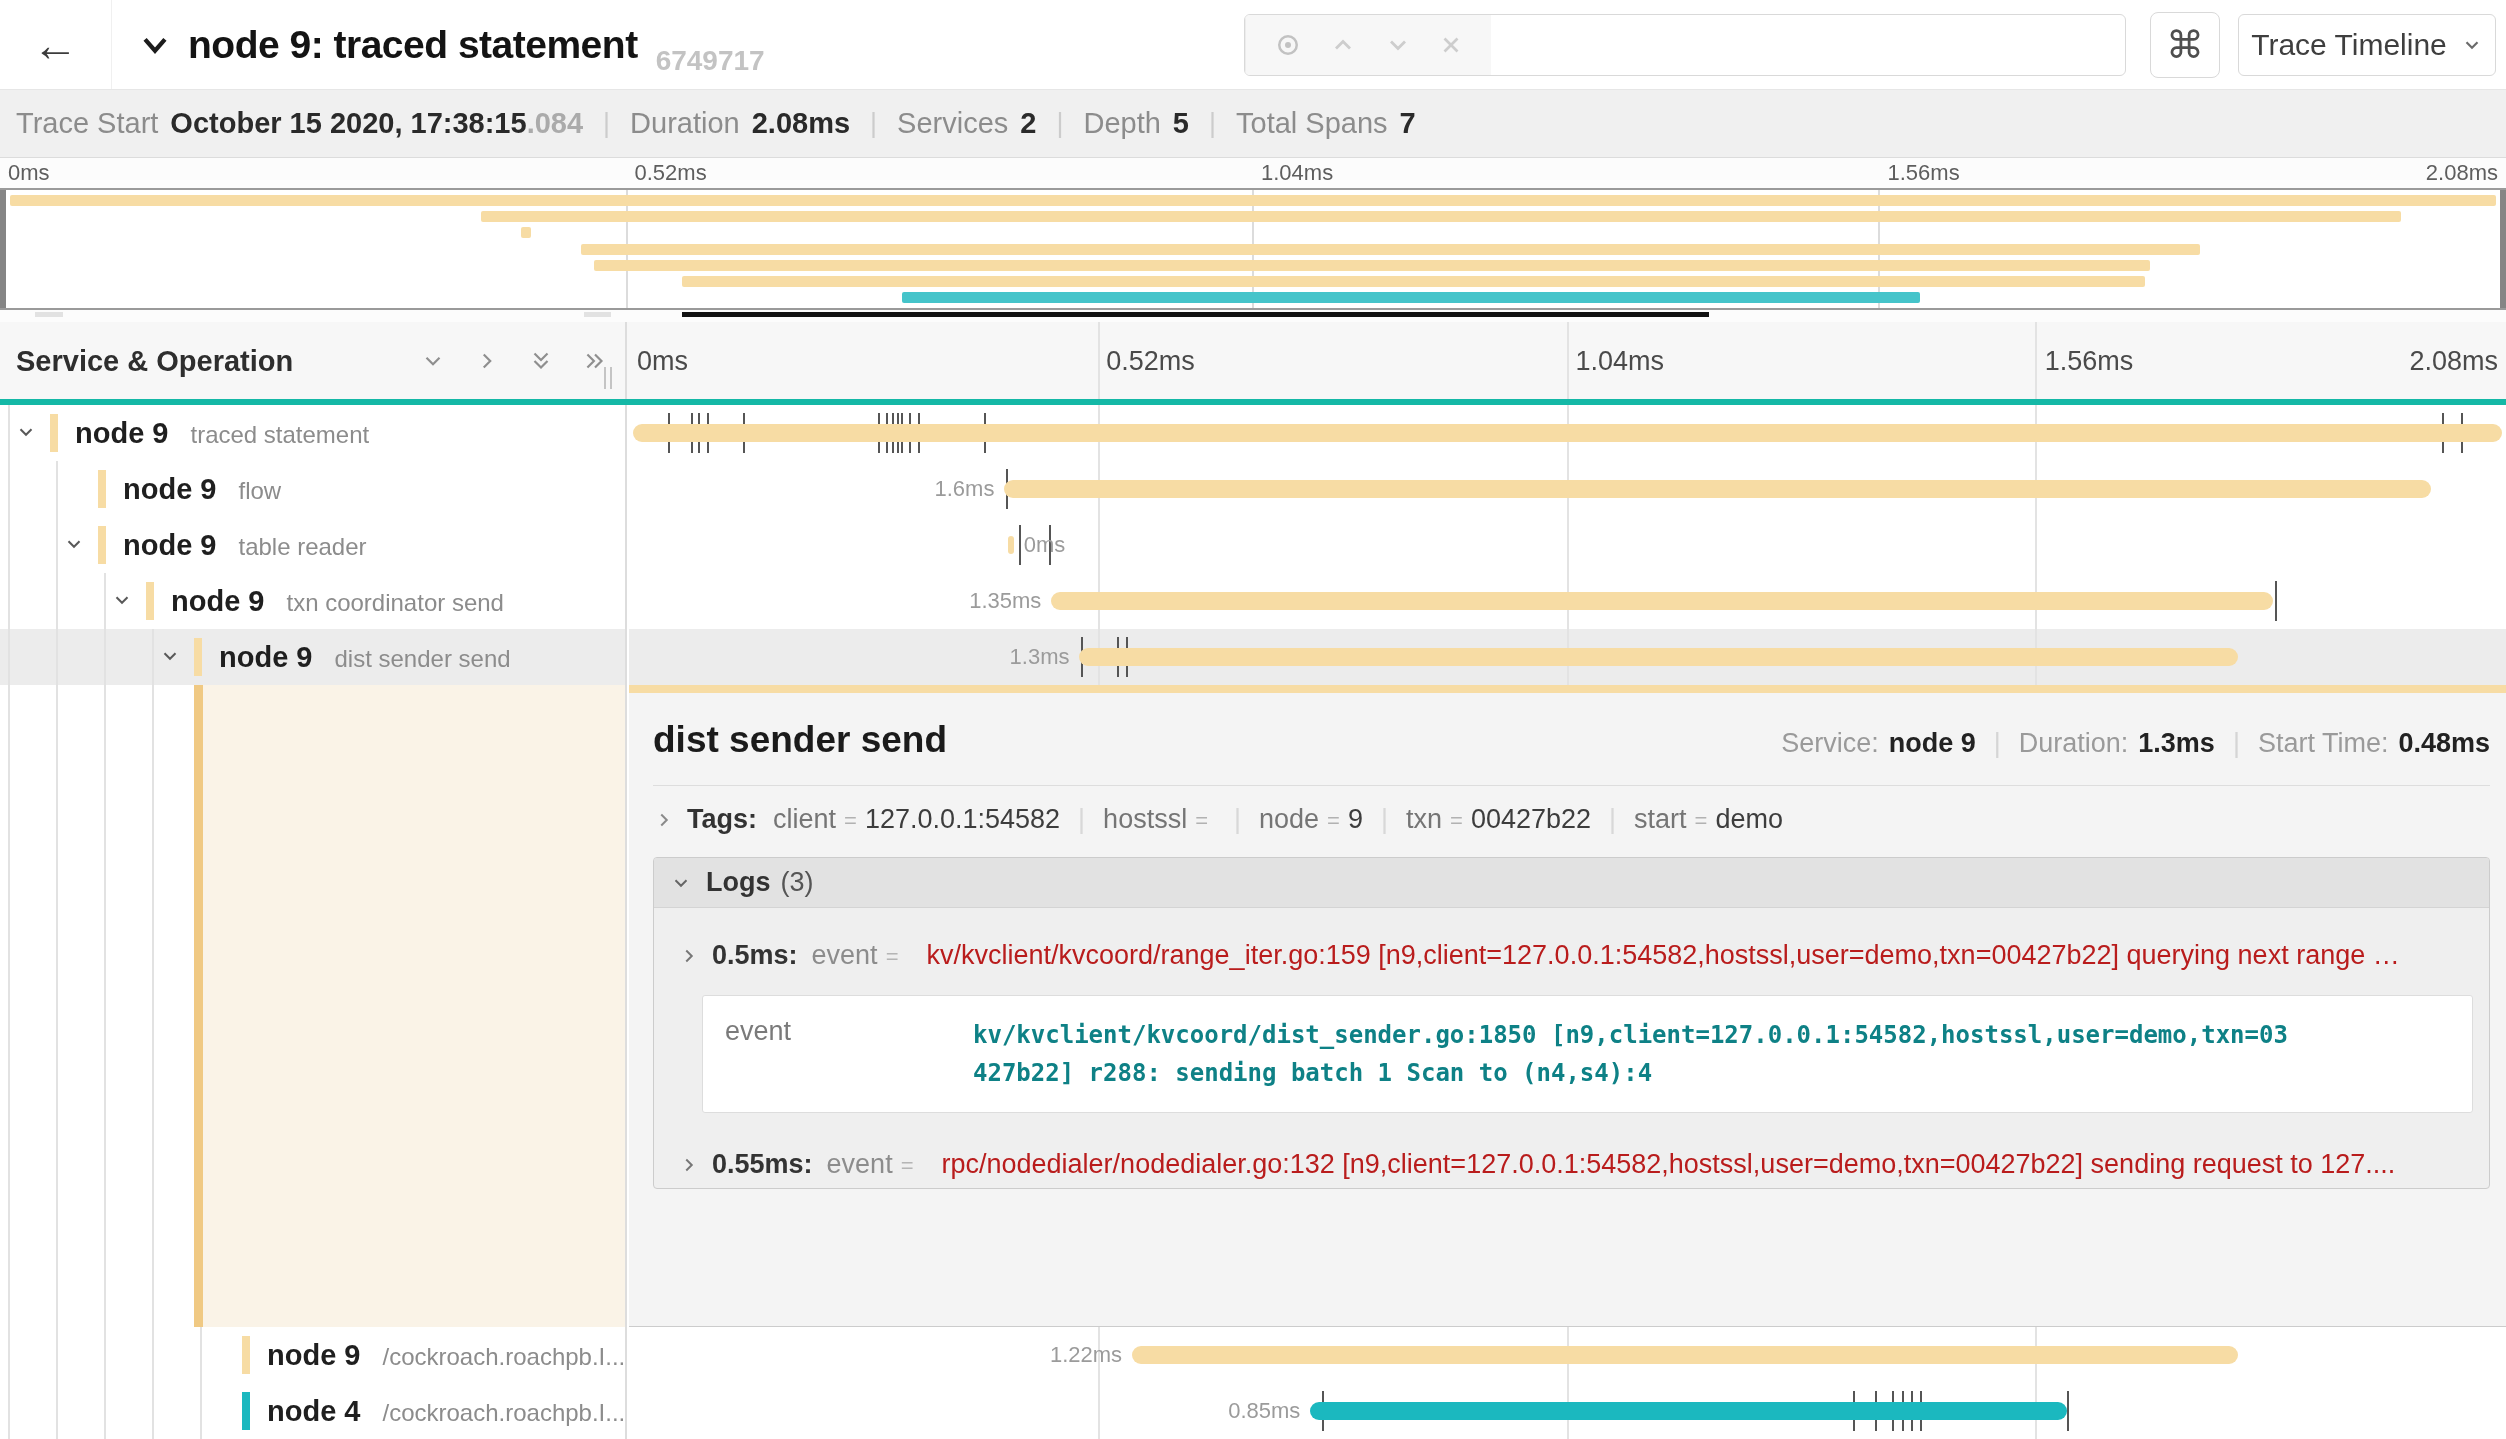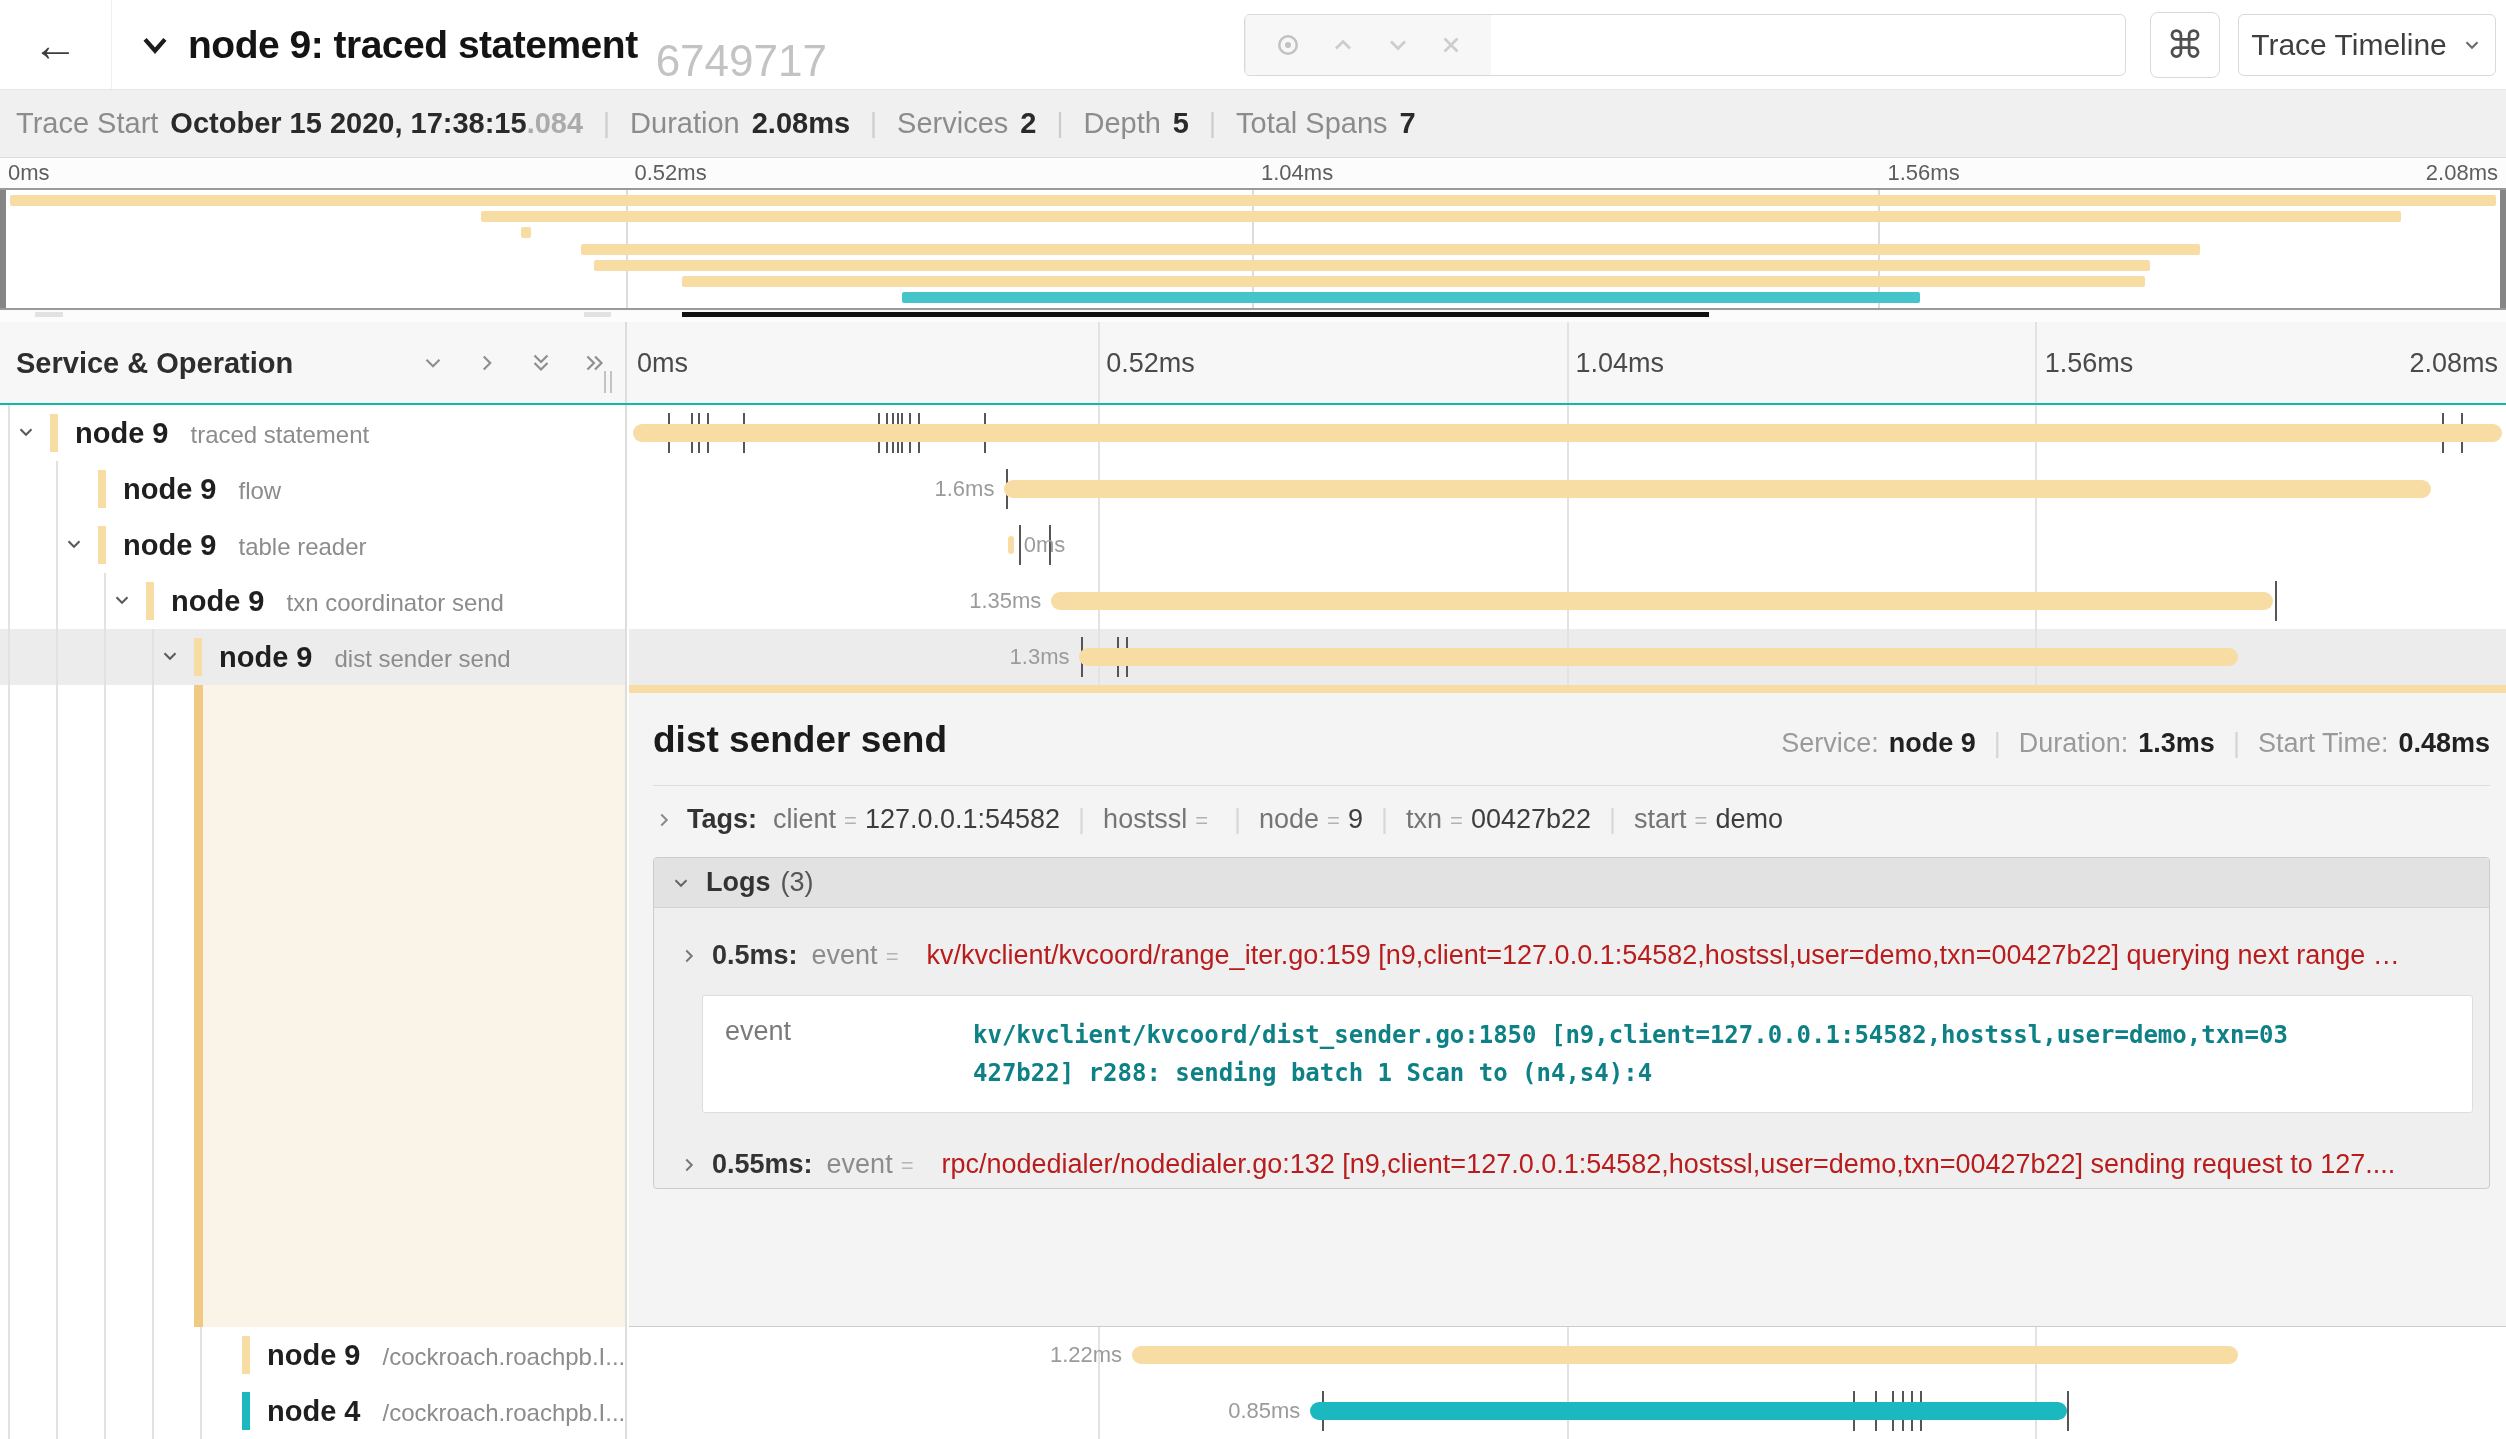--- a/index.html
+++ b/index.html
@@ -15,7 +15,7 @@
   .title-wrap { position:absolute; left:138px; top:0; height:89px; display:flex; align-items:center; }
   .title-chev { width:36px; height:36px; margin-right:14px; display:flex; align-items:center; }
   .trace-title { font-size:39px; font-weight:bold; color:#141414; letter-spacing:-0.5px; }
-  .trace-id { font-size:44px; font-weight:normal; color:#c3c3c3; margin-left:18px;margin-top:32px; }
+  .trace-id { font-size:28px; font-weight:bold; color:#c3c3c3; margin-left:18px;margin-top:32px; }
   .find-wrap { position:absolute; left:1244px; top:14px; width:882px; height:62px;
     border:1px solid #d9d9d9; border-radius:6px; display:flex; overflow:hidden; background:#fff; }
   .find-input { flex:1; border:0; outline:none; padding:0 20px; font-size:28px;

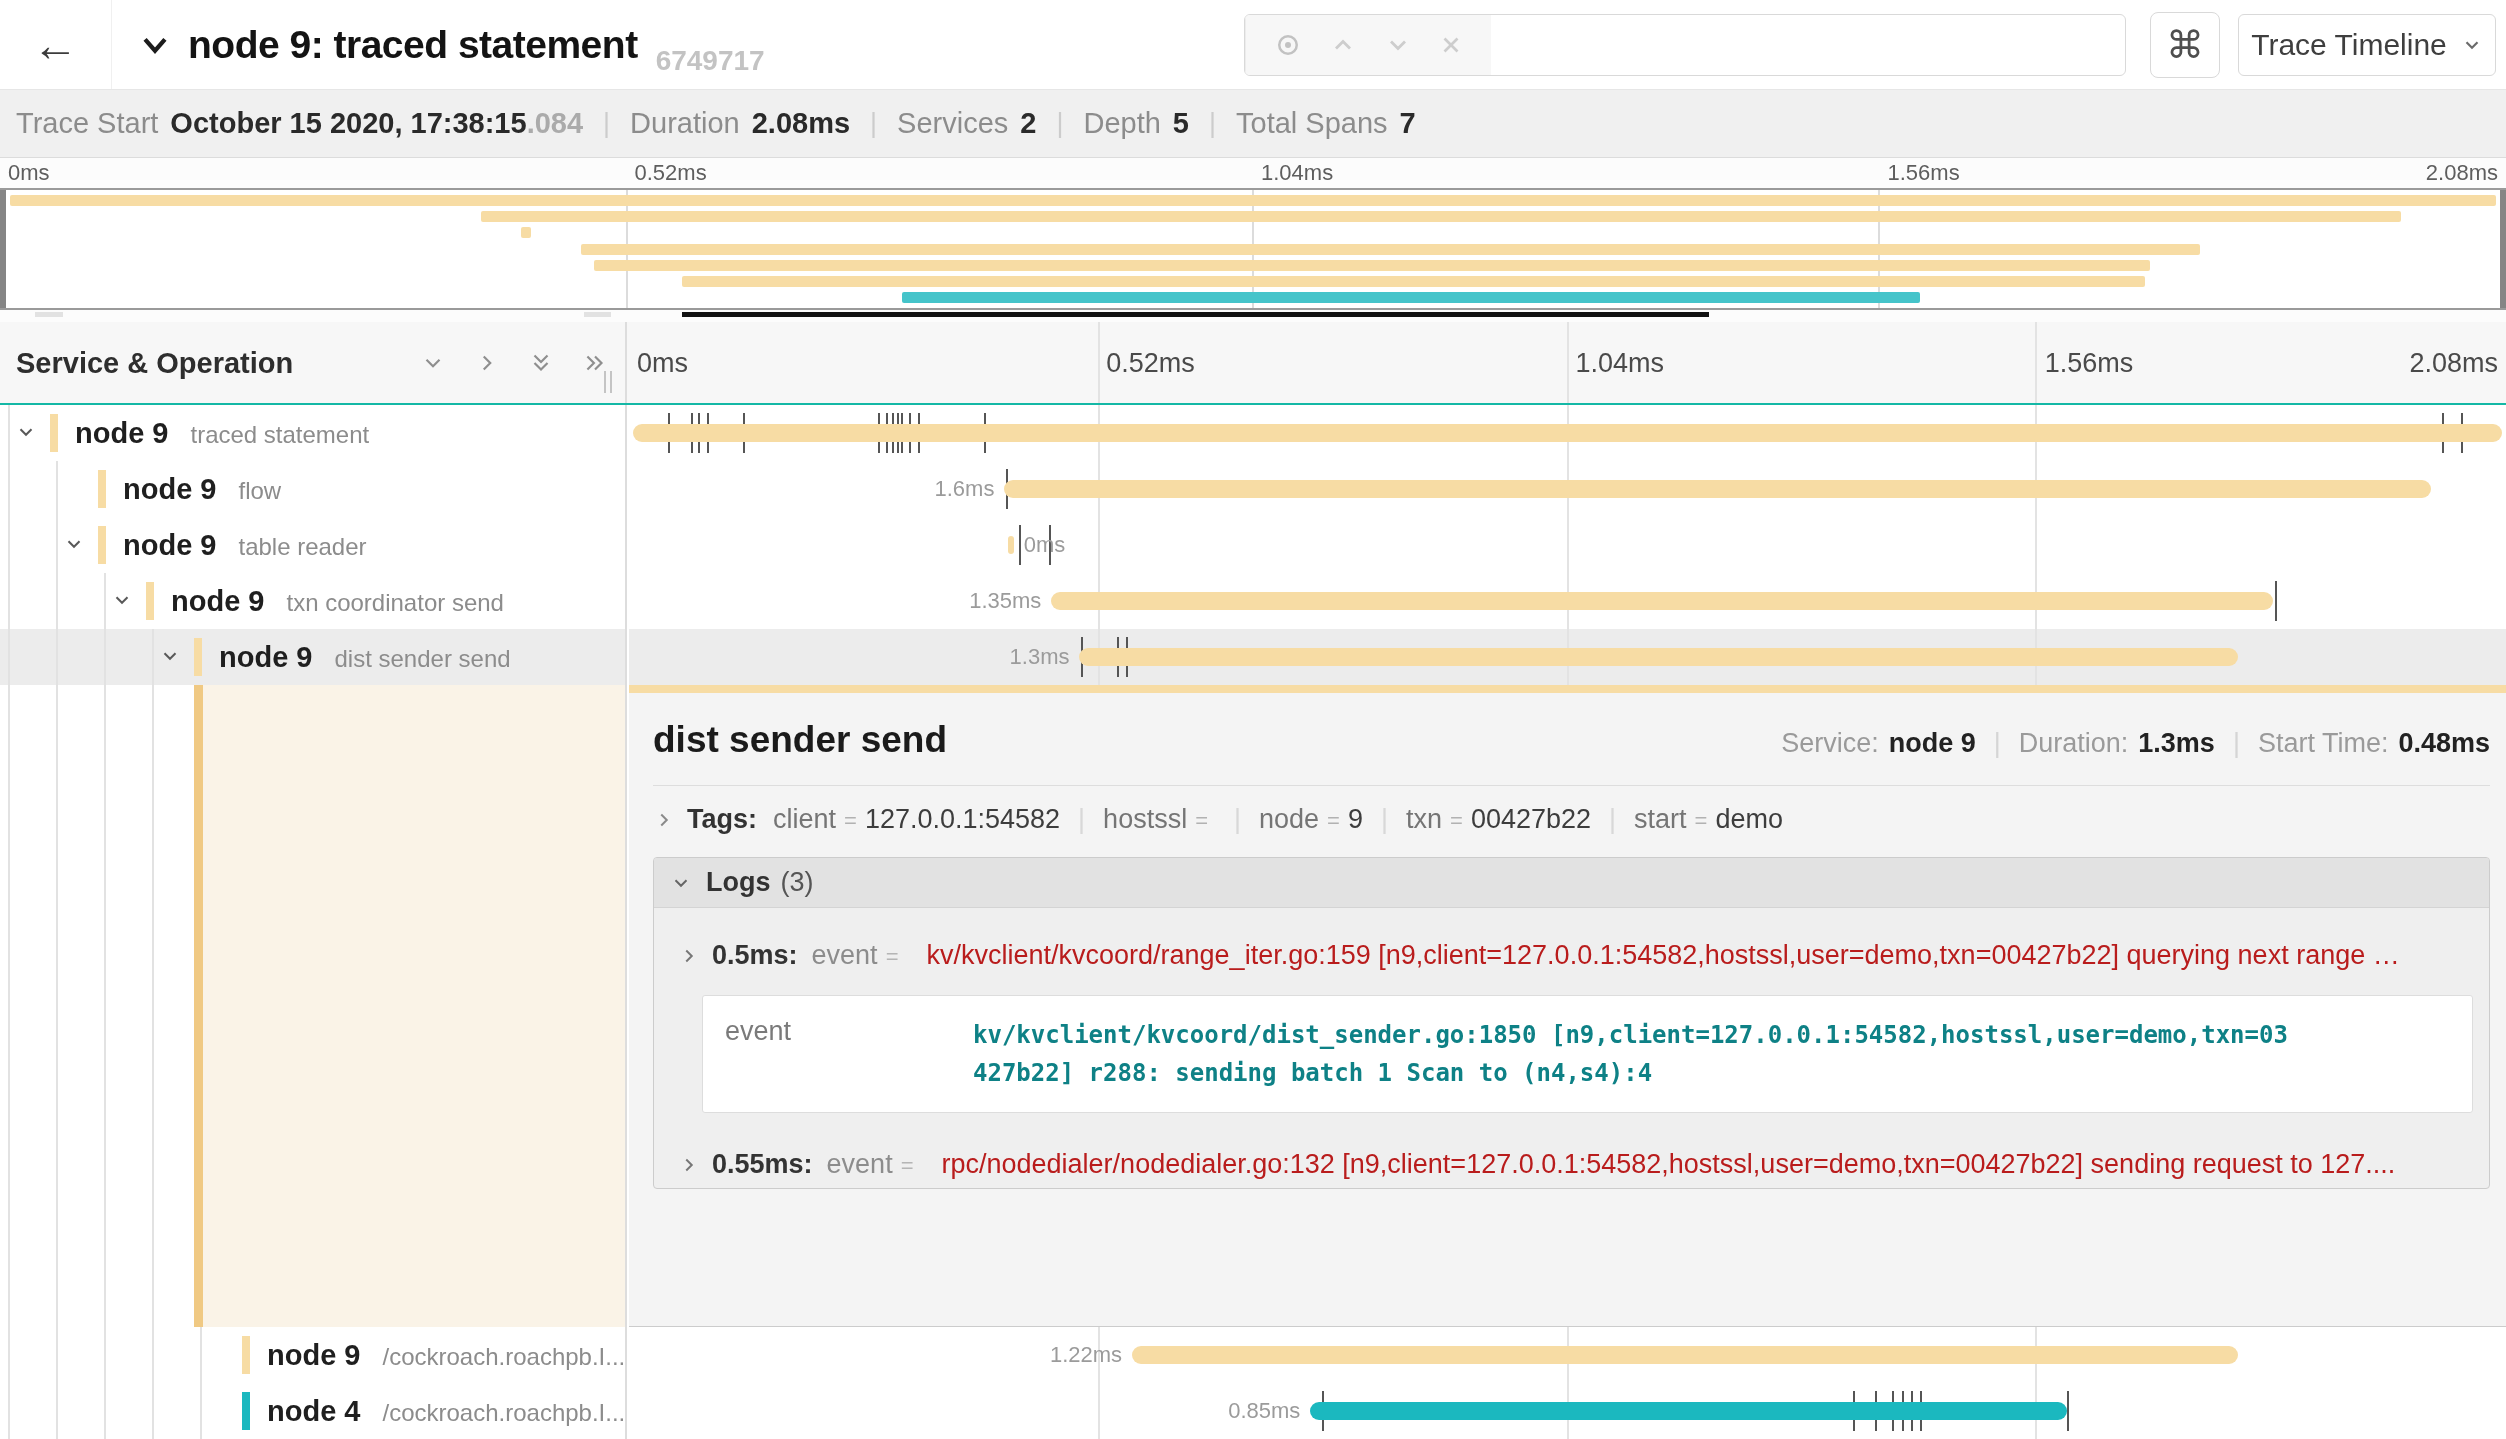--- a/index.html
+++ b/index.html
@@ -56,7 +56,7 @@
 
   
   .grid-header { position:absolute; left:0; top:322px; width:2506px; height:83px; background:#f7f7f7;
-    border-bottom:2px solid #14b8a6; }
+    border-bottom:6px solid #14b8a6; }
   .gh-left { position:absolute; left:0; top:0; width:627px; height:100%; border-right:2px solid #ddd; }
   .gh-title { position:absolute; left:16px; top:50%; transform:translateY(-50%);
     font-size:29px; font-weight:bold; color:#2e2e2e; }

